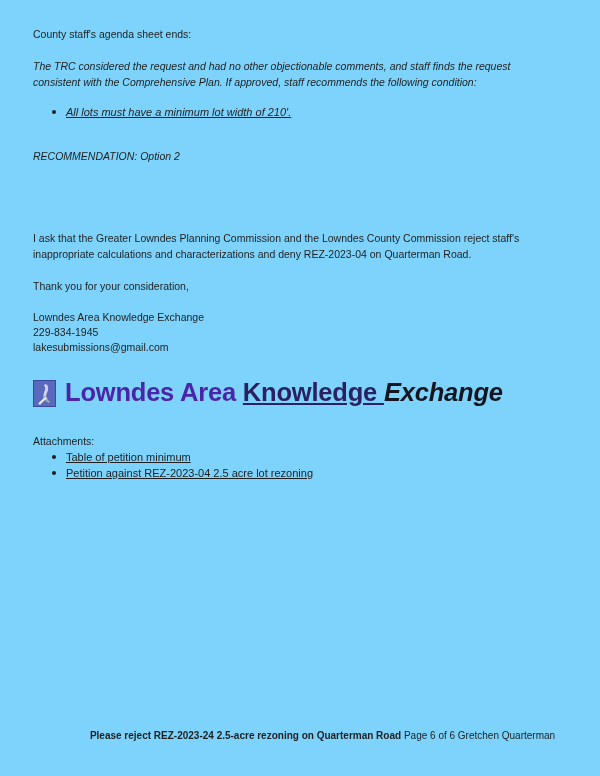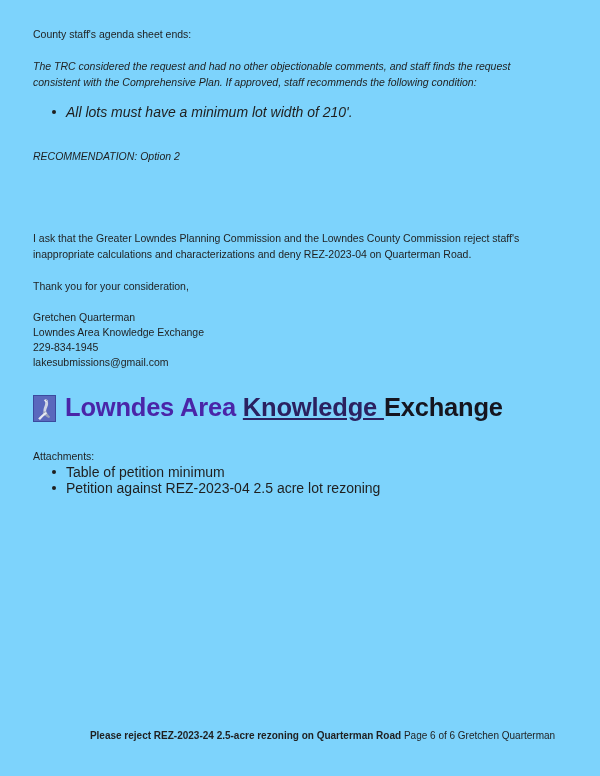--- a/index.html
+++ b/index.html
@@ -54,9 +54,10 @@
   ul.bullets li {
     position: relative;
     padding-left: 33px;
-    font-size: 14px;
+    font-size: 11px;
     line-height: 16px;
     color: #1f1f1f;
+    text-decoration: underline;
   }
   ul.bullets li::before {
     content: "";

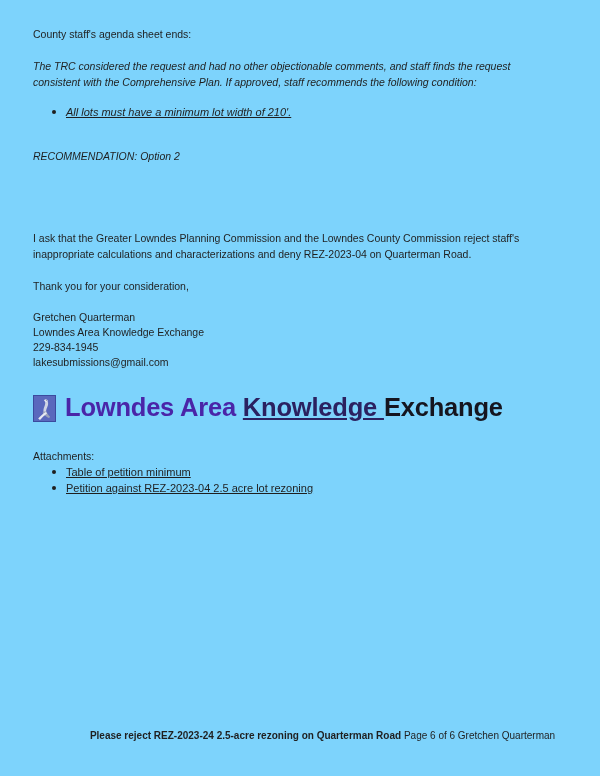--- a/index.html
+++ b/index.html
@@ -162,7 +162,6 @@
 
     <div class="gap-md"></div>
 
-    <div class="sig-line">Gretchen Quarterman</div>
     <div class="sig-line">Lowndes Area Knowledge Exchange</div>
     <div class="sig-line">229-834-1945</div>
     <div class="sig-line">lakesubmissions@gmail.com</div>

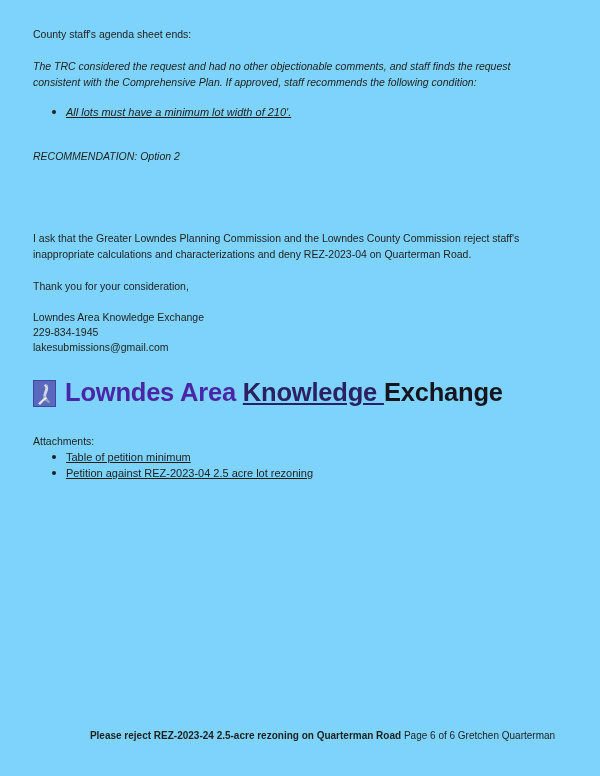--- a/index.html
+++ b/index.html
@@ -106,7 +106,7 @@
   }
   .lt-a { color: #4a25a8; }
   .lt-b { color: #2b2160; text-decoration: underline; }
-  .lt-c { color: #15151f; }
+  .lt-c { color: #15151f; font-style: italic; }
 
   
   .footer {

